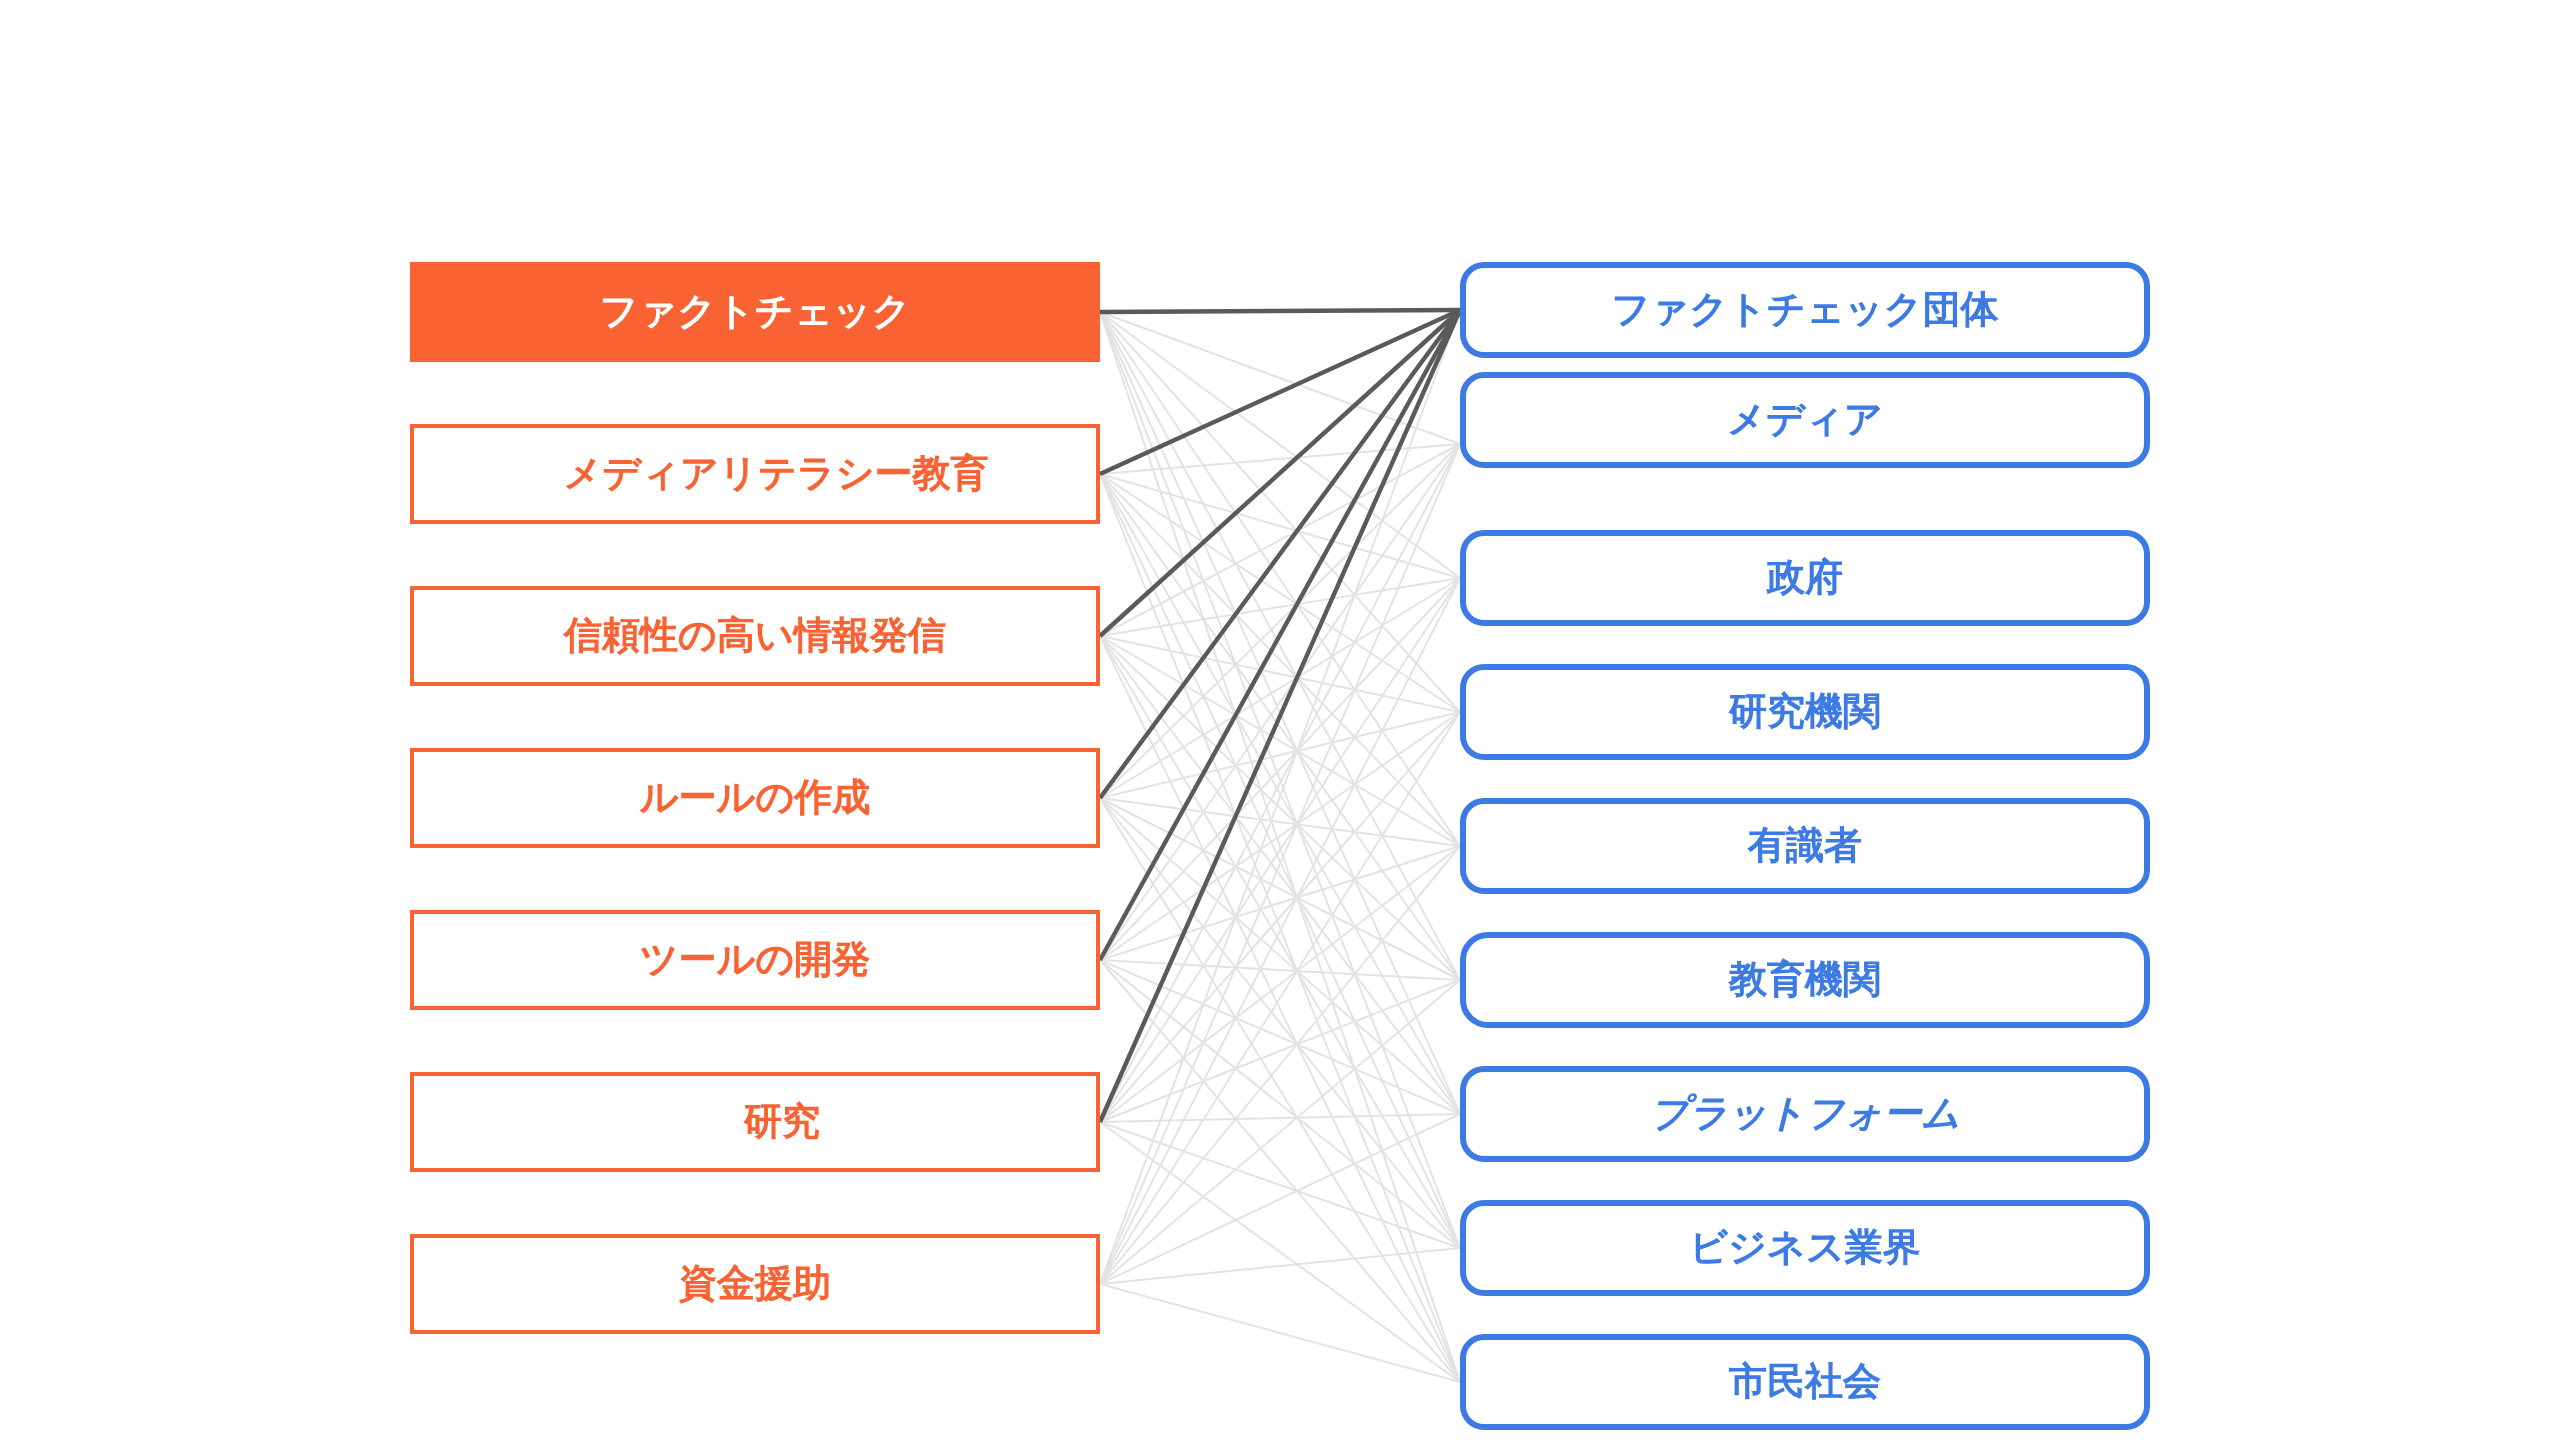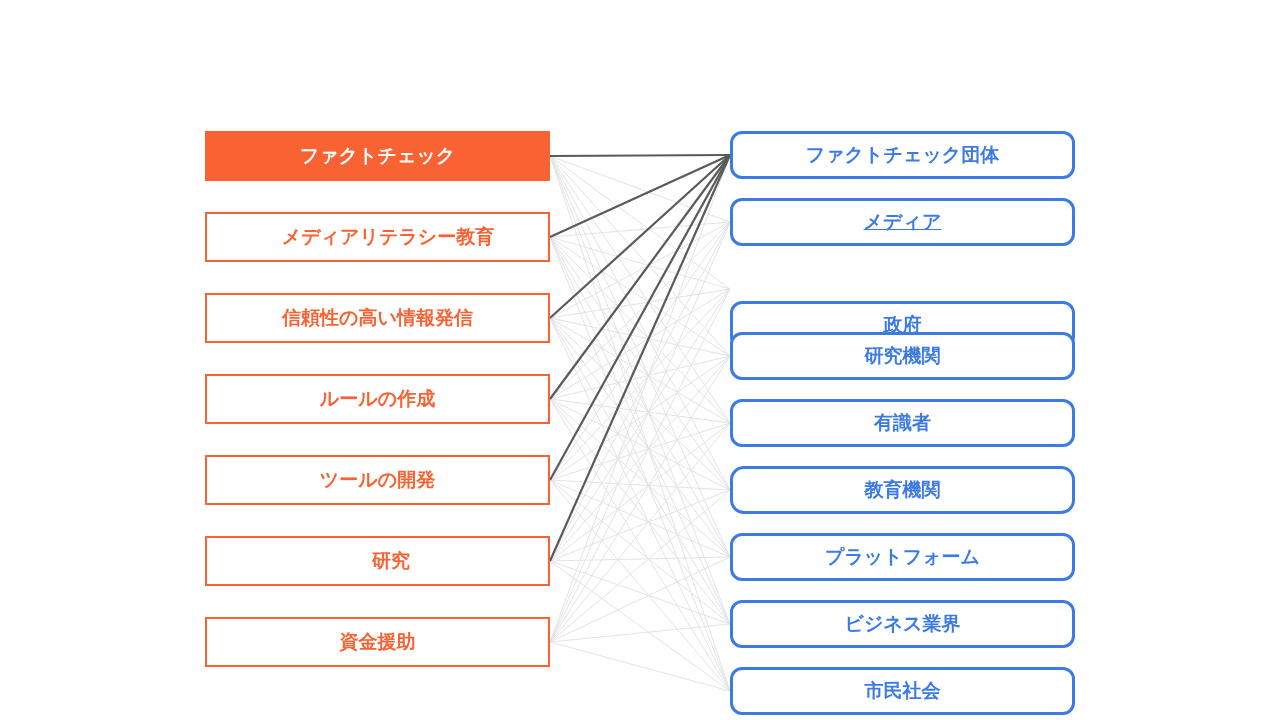--- a/index.html
+++ b/index.html
@@ -198,7 +198,7 @@
       <div class="node node-right" style="top: 131px;">
         <span class="node-label">ファクトチェック団体</span>
       </div>
-      <div class="node node-right" style="top: 198px; text-decoration: underline;">
+      <div class="node node-right" style="top: 186px;">
         <span class="node-label">メディア</span>
       </div>
       <div class="node node-right" style="top: 265px; margin-top: 36px;">

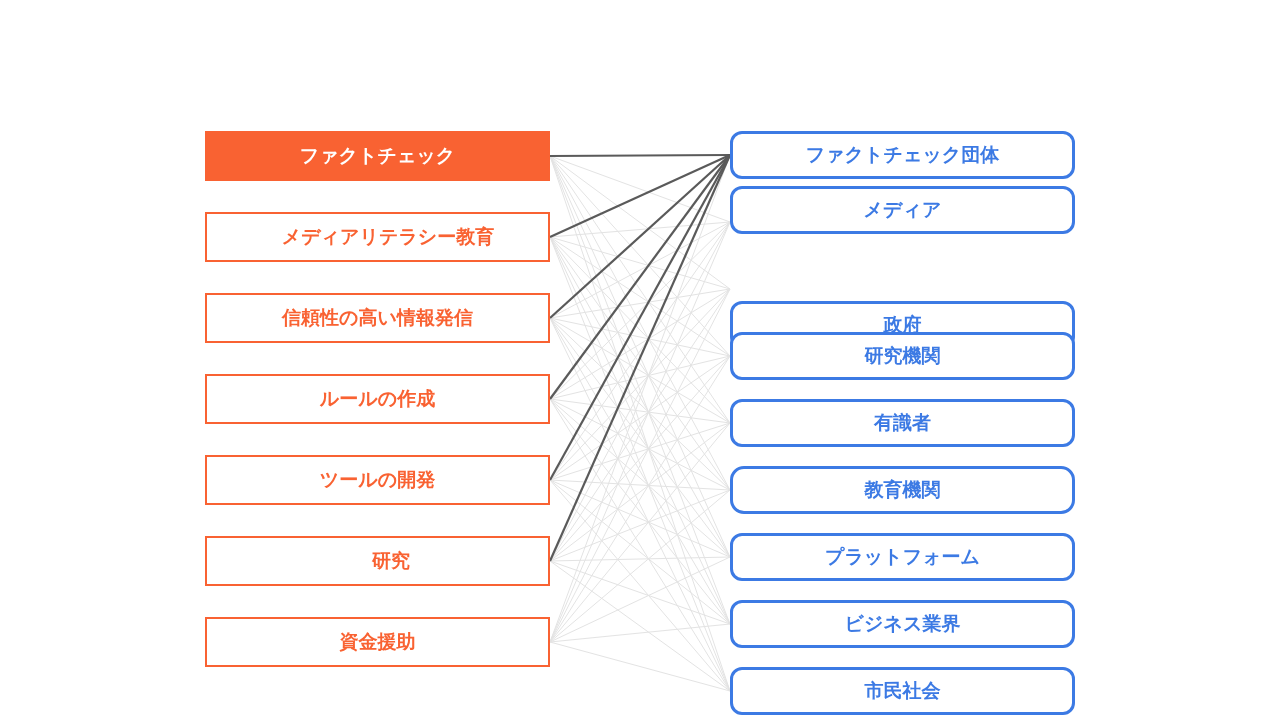--- a/index.html
+++ b/index.html
@@ -201,7 +201,7 @@
       <div class="node node-right" style="top: 186px;">
         <span class="node-label">メディア</span>
       </div>
-      <div class="node node-right" style="top: 265px; margin-top: 36px;">
+      <div class="node node-right" style="top: 265px;">
         <span class="node-label">政府</span>
       </div>
       <div class="node node-right" style="top: 332px;">

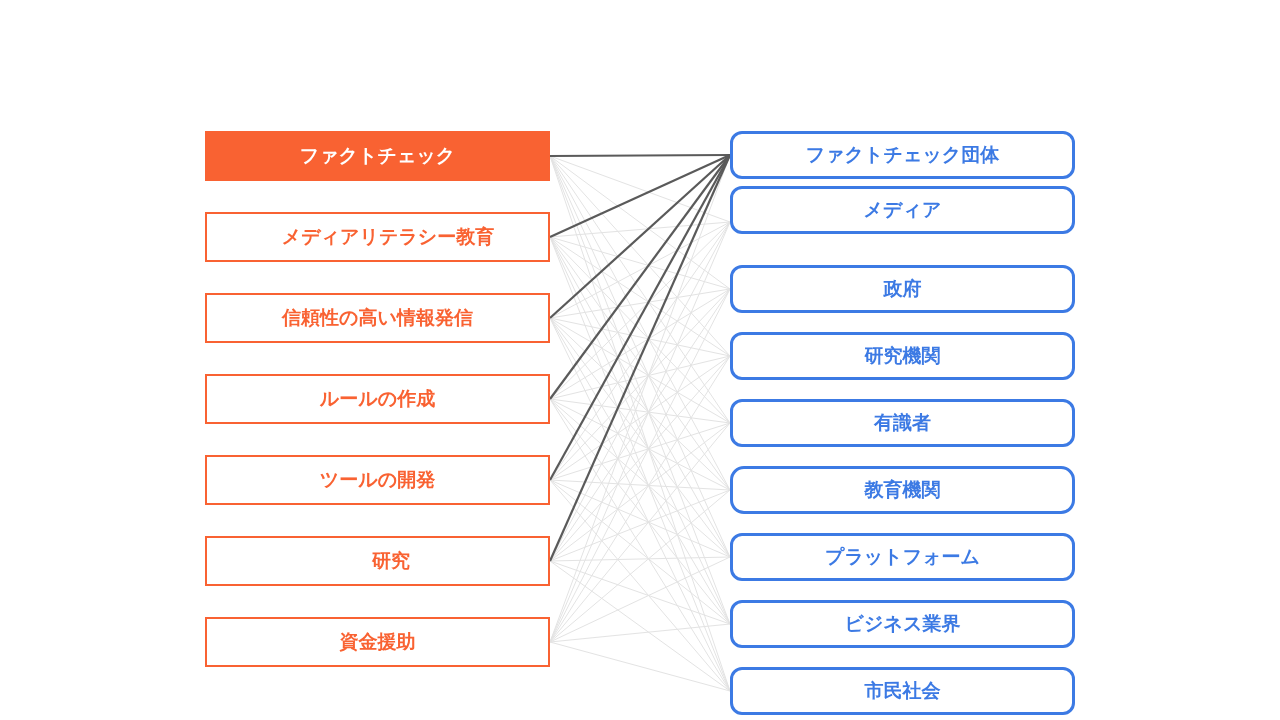--- a/index.html
+++ b/index.html
@@ -213,7 +213,7 @@
       <div class="node node-right" style="top: 466px; border-radius: 14px;">
         <span class="node-label">教育機関</span>
       </div>
-      <div class="node node-right" style="top: 533px;">
+      <div class="node node-right" style="top: 533px; font-style: italic;">
         <span class="node-label">プラットフォーム</span>
       </div>
       <div class="node node-right" style="top: 600px;">

